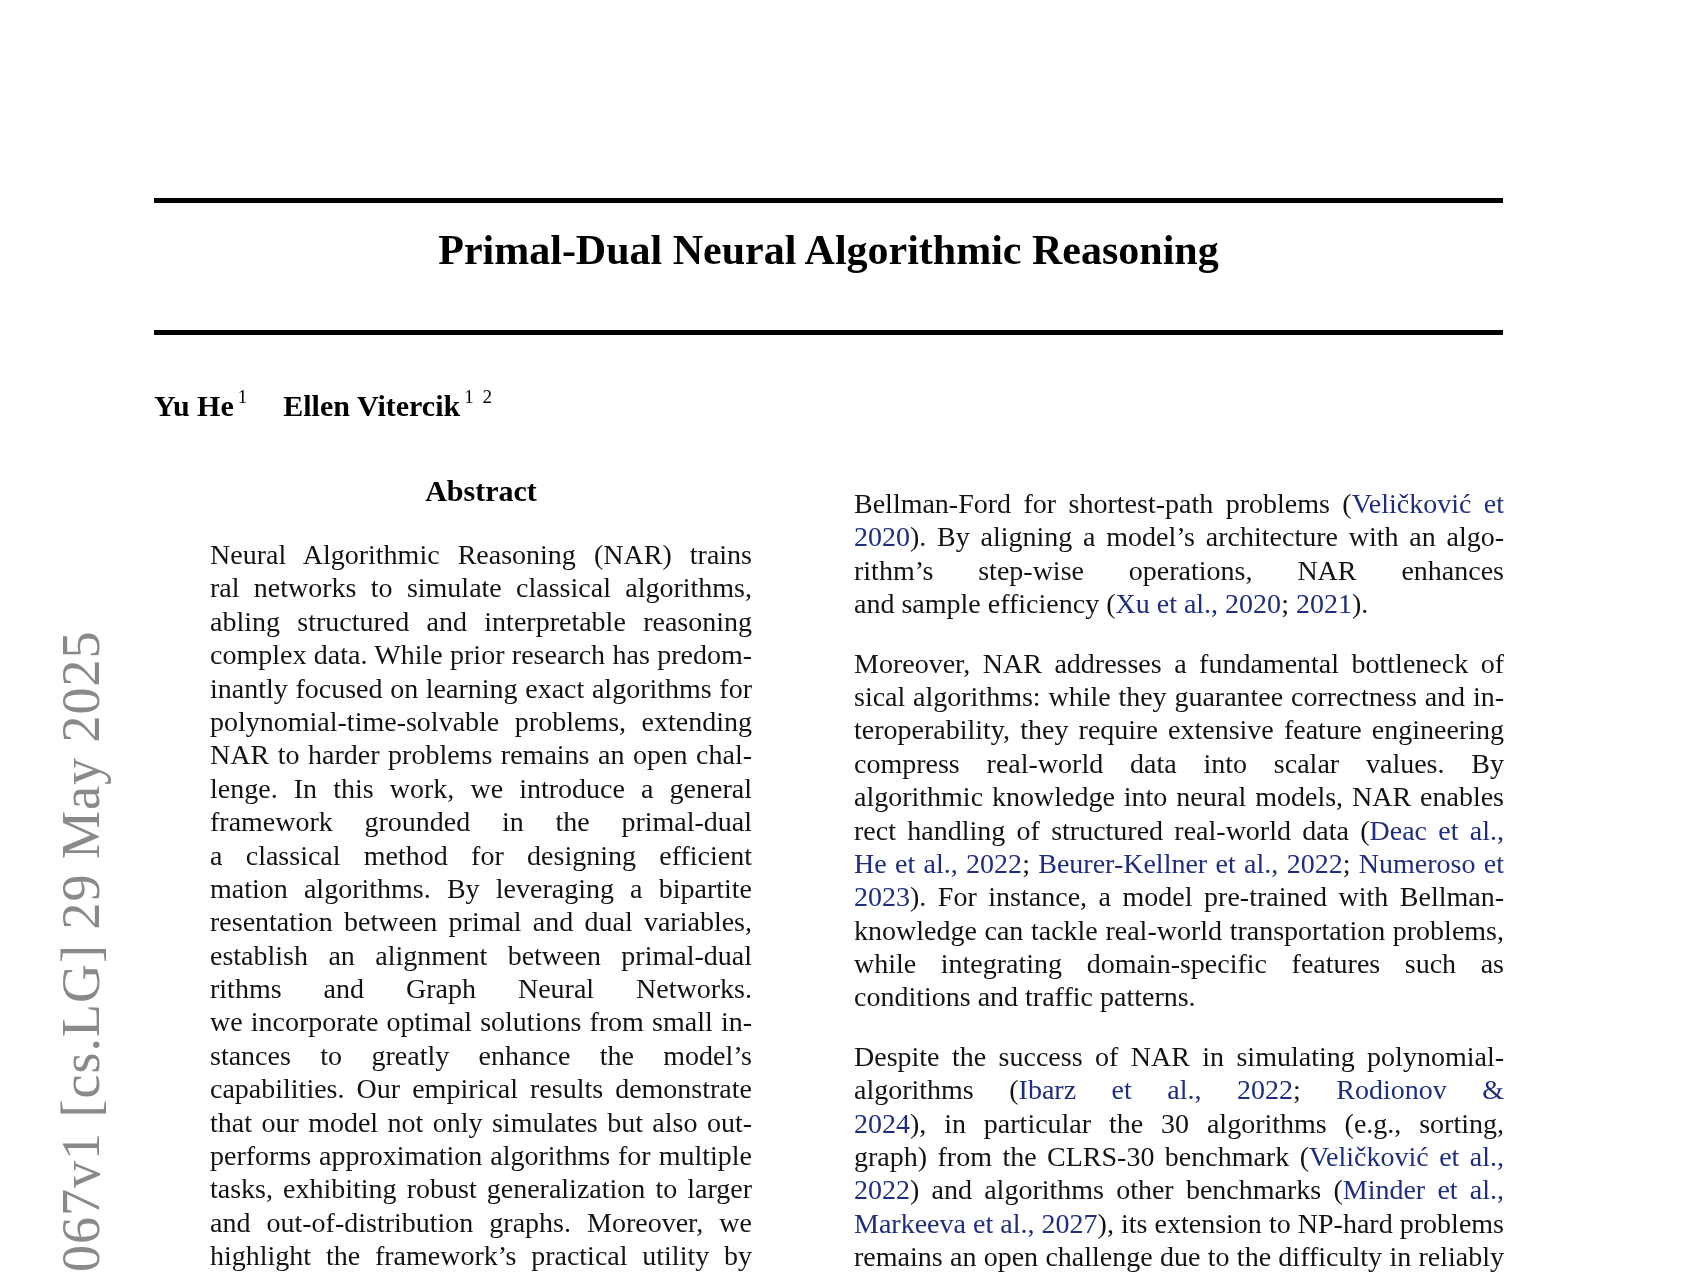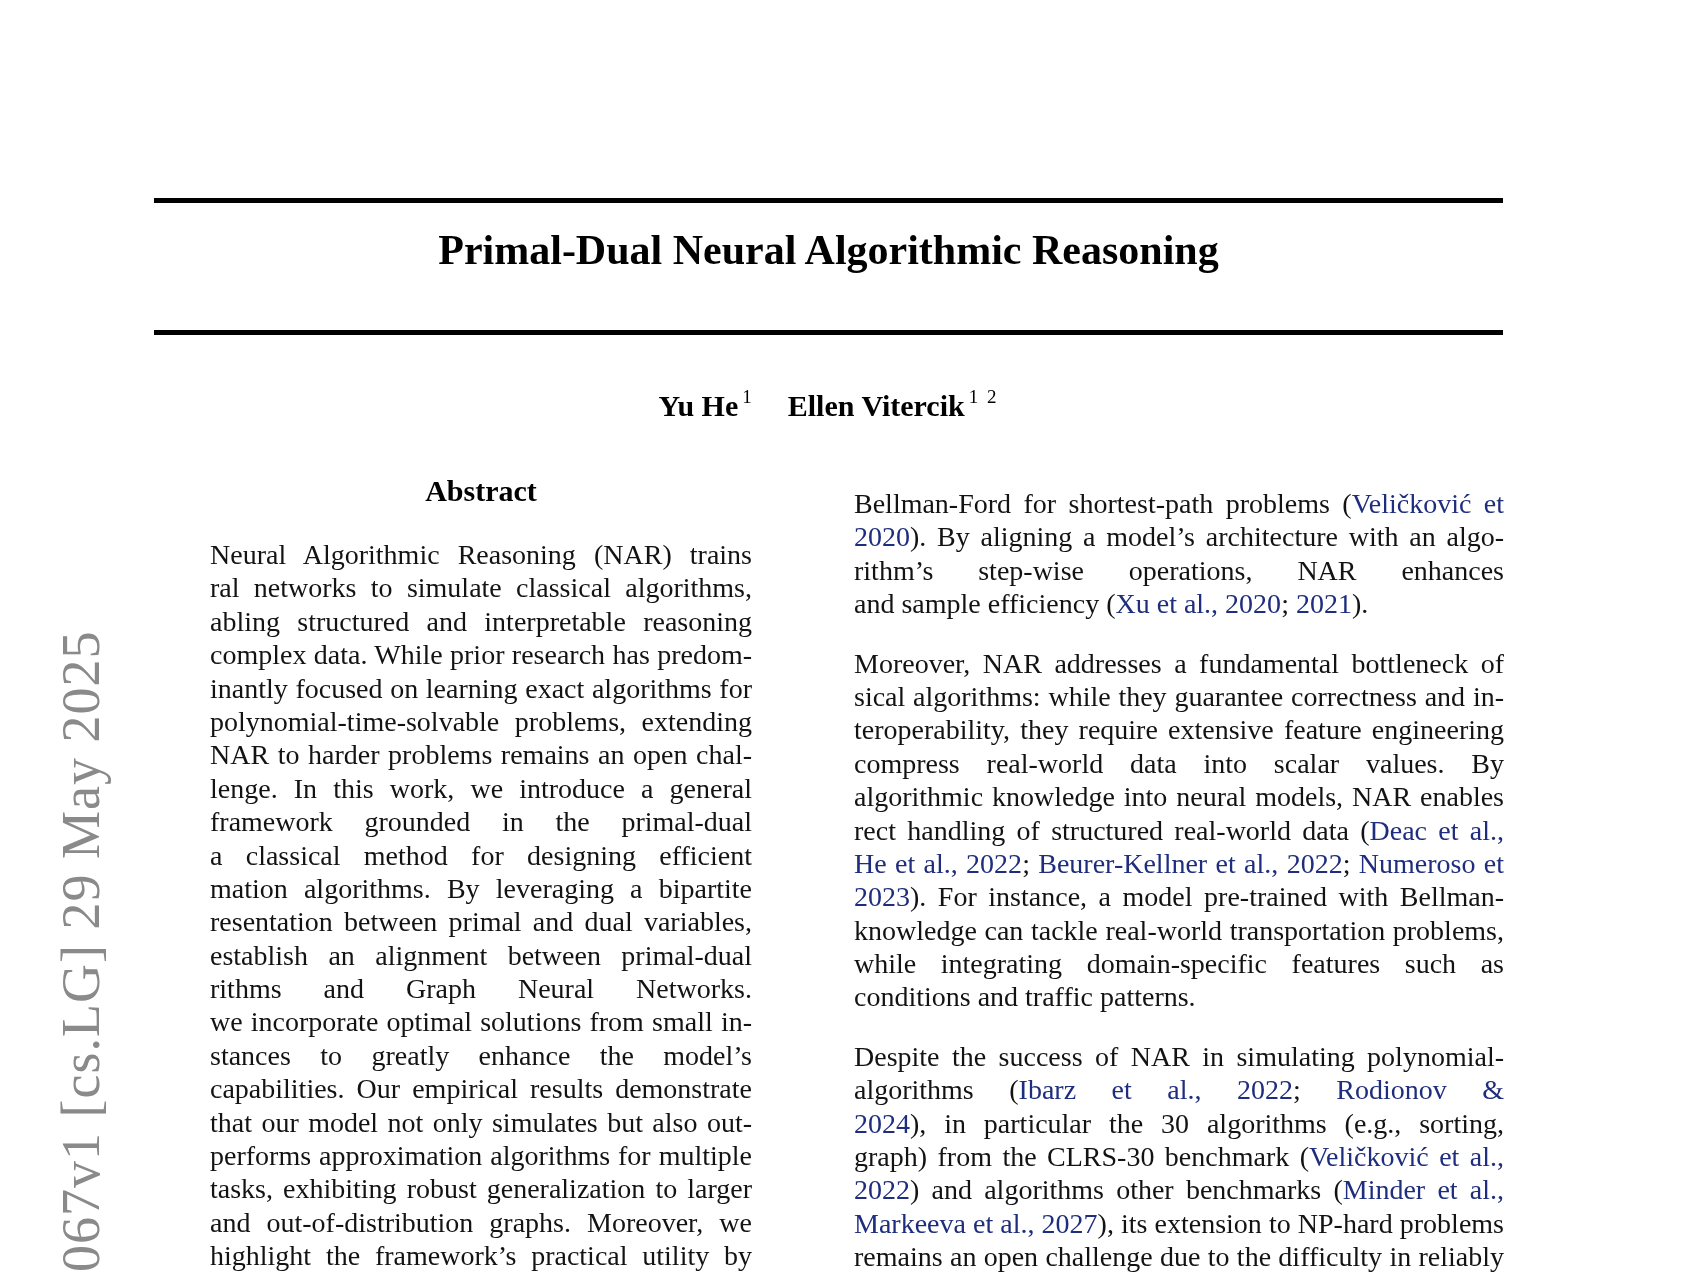--- a/index.html
+++ b/index.html
@@ -45,7 +45,7 @@
   .authors {
     position: absolute;
     left: 154px; width: 1349px; top: 388px;
-    text-align: center;
+    text-align: left;
     font-size: 30px;
     font-weight: bold;
     color: #000;

